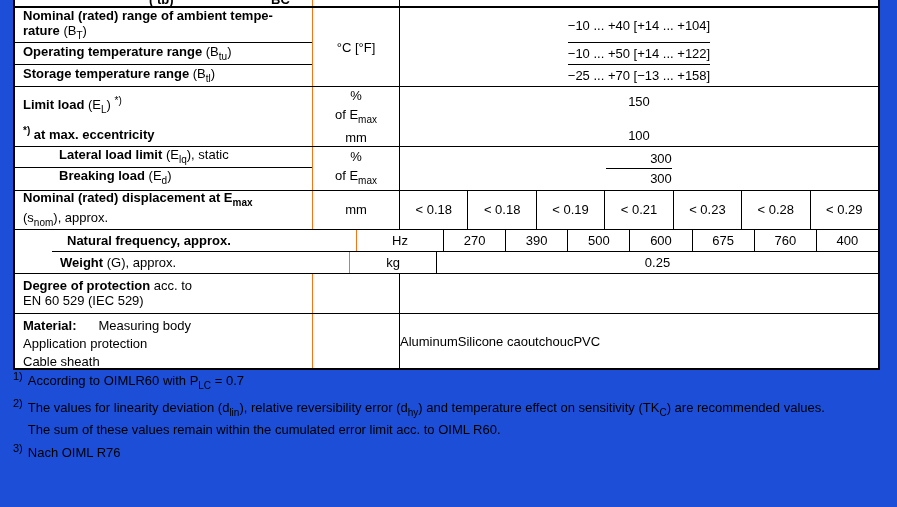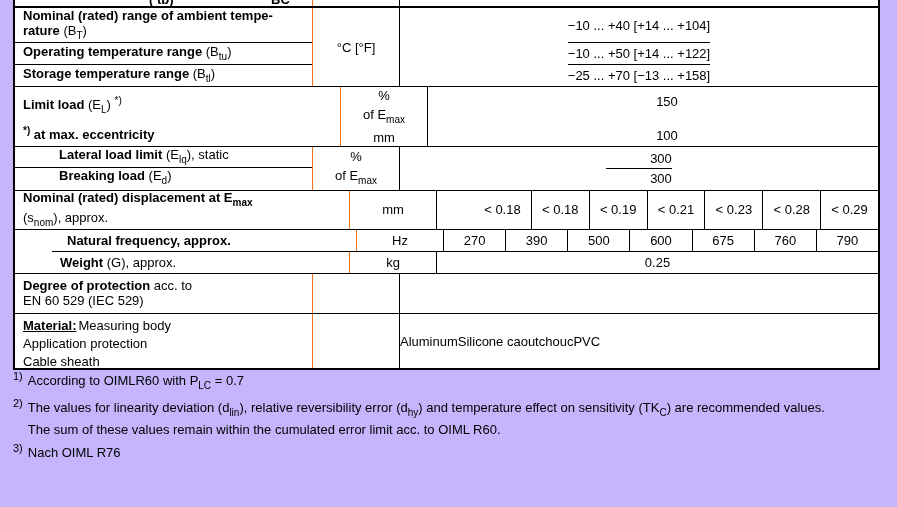--- a/index.html
+++ b/index.html
@@ -10,7 +10,7 @@
     color: #000;
     font-size: 13px;
   }
-  .page { position: relative; width: 897px; height: 507px; background: #c4b5fd; overflow: hidden; }
+  .page { position: relative; width: 897px; height: 507px; background: #1d4ed8; overflow: hidden; }
 
   .spec-table {
     position: absolute; left: 13px; top: 0; width: 867px;

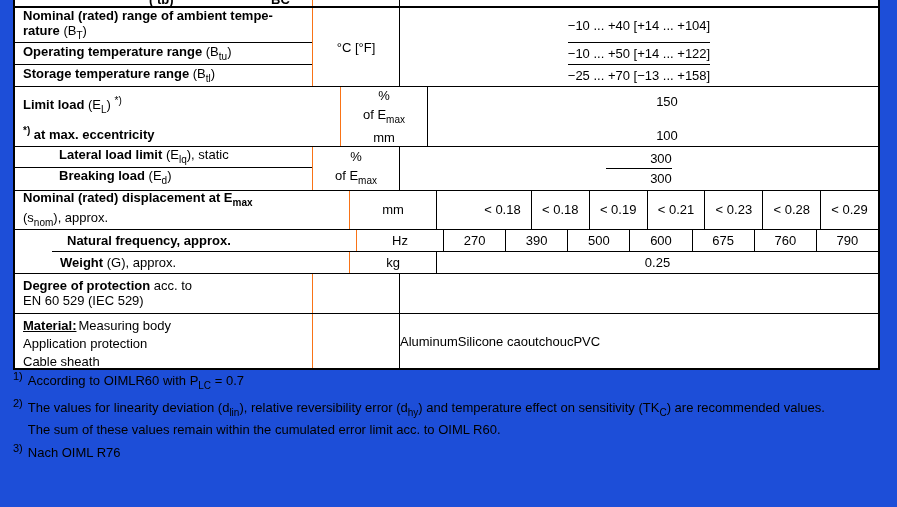--- a/index.html
+++ b/index.html
@@ -46,7 +46,7 @@
   .frag.f1 { left: 134px; }
   .frag.f2 { left: 256px; }
 
-  .band-limit { height: 60px; gap: 28px; }
+  .band-limit { height: 60px; }
   .limit-label { justify-content: space-between; padding-top: 6px; padding-bottom: 4px; }
   .limit-value { flex-direction: column; justify-content: space-between; padding: 7px 0 3px 0; }
 

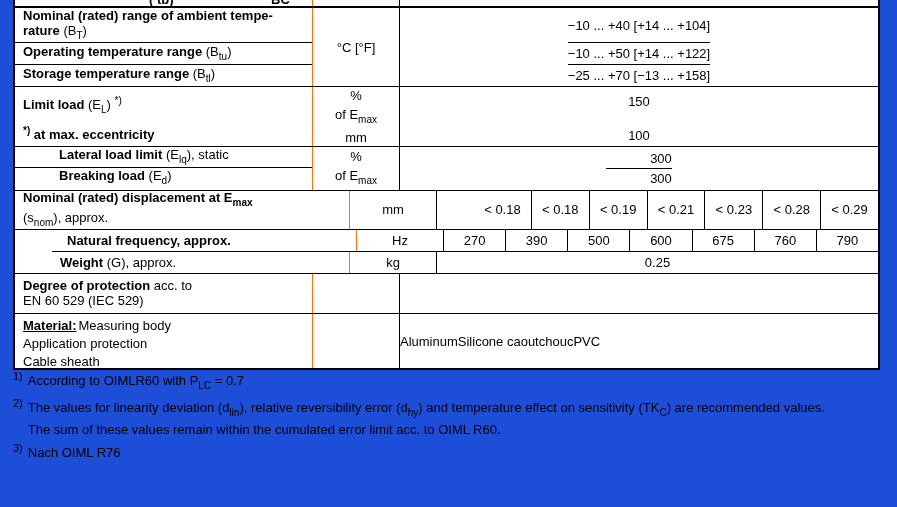--- a/index.html
+++ b/index.html
@@ -50,7 +50,7 @@
   .limit-label { justify-content: space-between; padding-top: 6px; padding-bottom: 4px; }
   .limit-value { flex-direction: column; justify-content: space-between; padding: 7px 0 3px 0; }
 
-  .band-displacement { height: 39px; gap: 37px; }
+  .band-displacement { height: 39px; }
   .band-natfreq { height: 22px; padding-left: 44px; }
   .band-weight { height: 22px; margin-left: 37px; }
   .band-protection { height: 40px; }

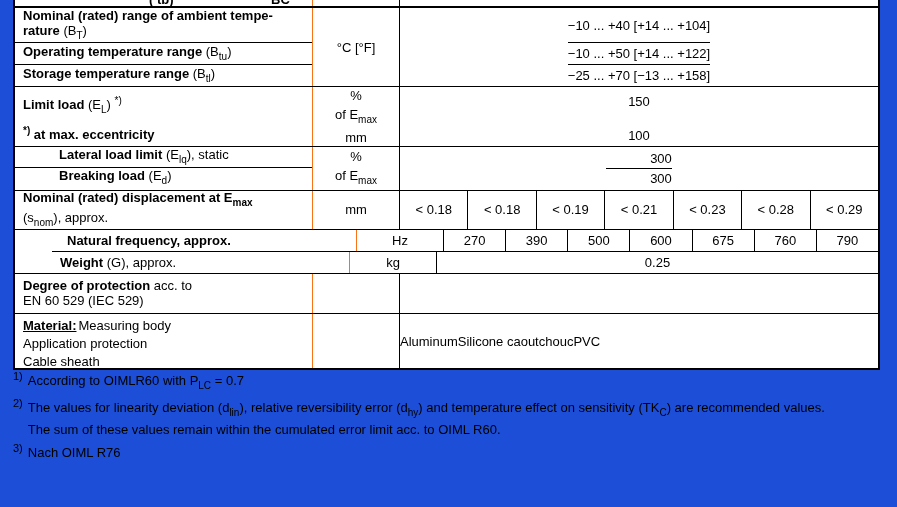--- a/index.html
+++ b/index.html
@@ -214,7 +214,7 @@
             <span>760</span>
           </div>
         <div class="vcell">
-            <span>790</span>
+            <span>400</span>
           </div>
       </div>
     </div>

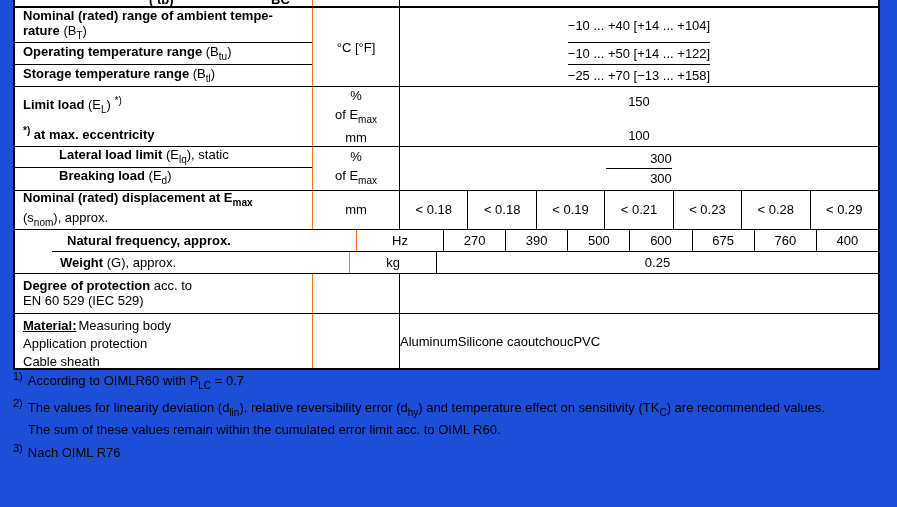--- a/index.html
+++ b/index.html
@@ -61,7 +61,7 @@
   .vcell + .vcell { border-left: 1px solid #000; }
 
   .mat-label { padding: 3px 0 0 8px; line-height: 18px; }
-  .mat-heading { font-weight: bold; margin-right: 2px; text-decoration: underline; }
+  .mat-heading { font-weight: bold; margin-right: 22px; }
   .mat-indent { }
   .mat-values { justify-content: flex-start; padding-top: 3px; line-height: 18px; }
 

